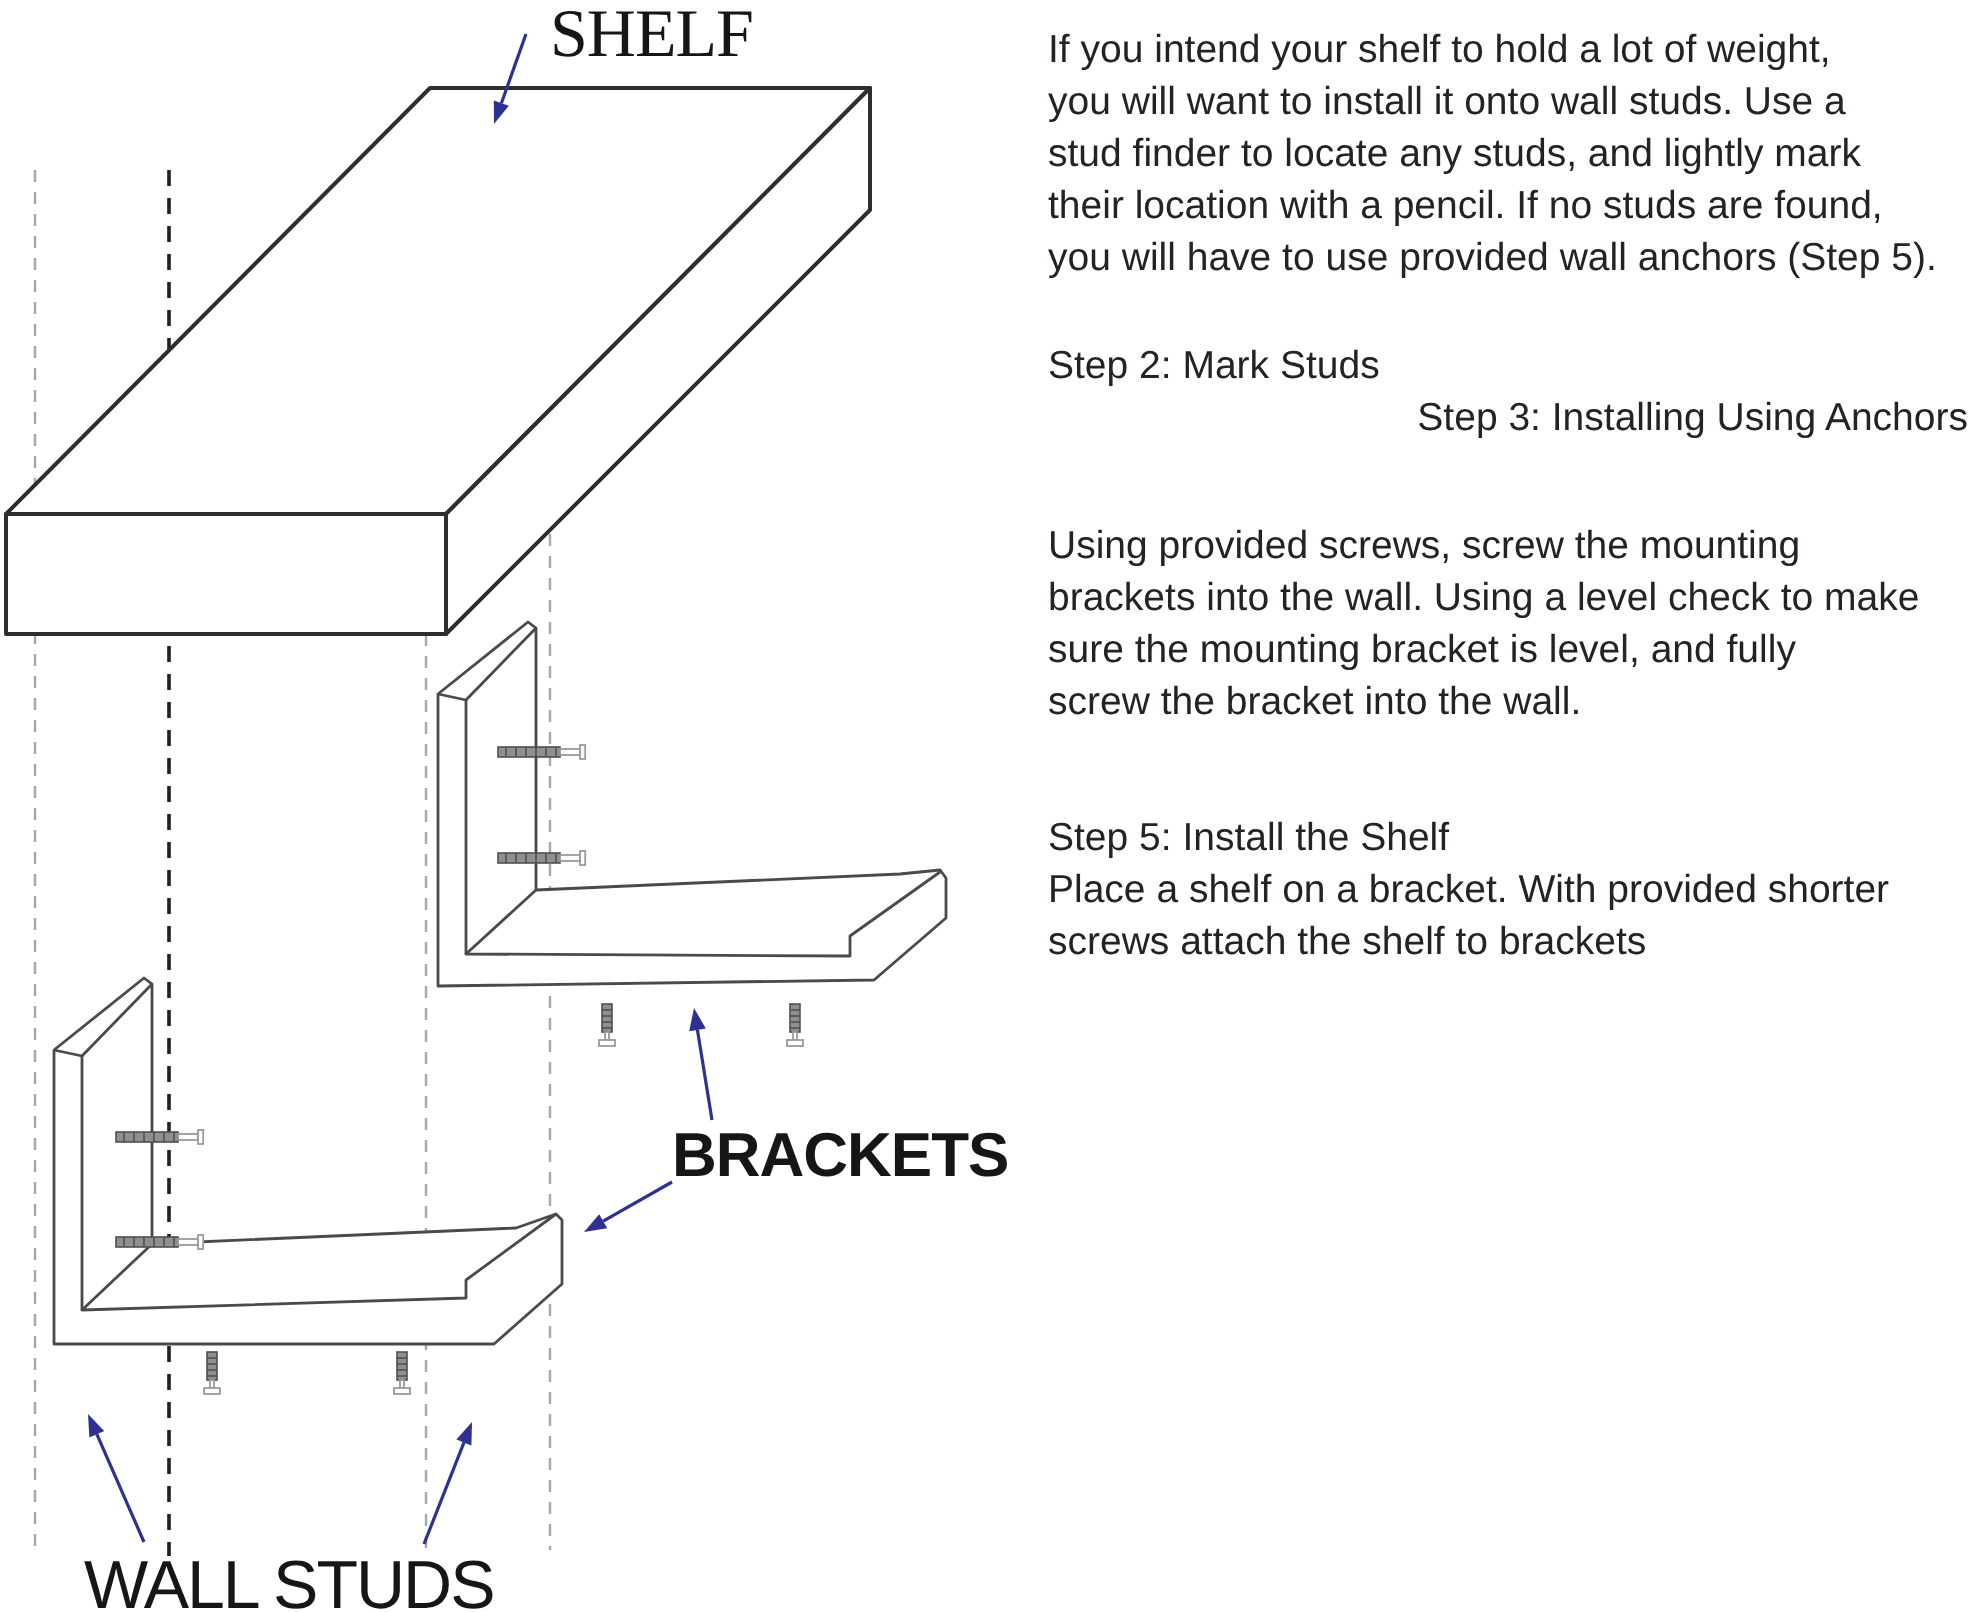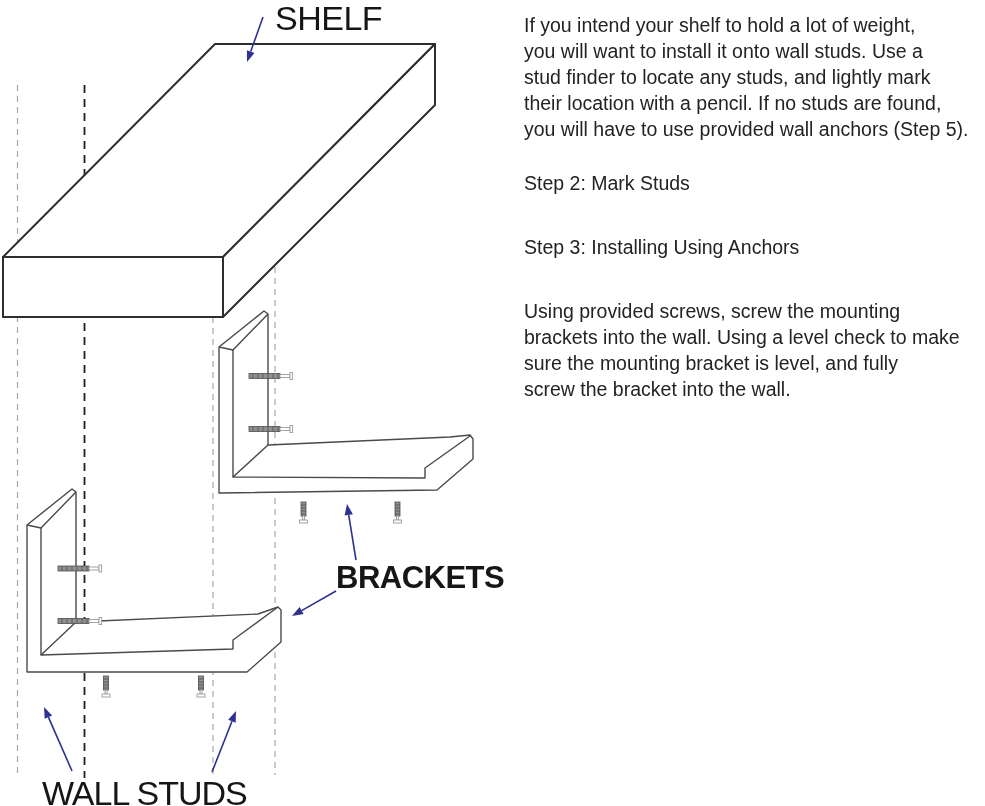--- a/index.html
+++ b/index.html
@@ -14,7 +14,7 @@
     position:absolute;color:#161616;font-weight:400;line-height:1;
     white-space:nowrap;letter-spacing:-0.5px;
   }
-  #label-shelf{left:275px;top:1px;font-size:34px;}
+  #label-shelf{left:275px;top:1px;font-size:34px;font-family:Liberation Serif, serif;}
   #label-brackets{left:336px;top:562px;font-size:31px;font-weight:bold;}
   #label-wall-studs{left:42px;top:776px;font-size:34px;letter-spacing:-1px;}
   .instructions{

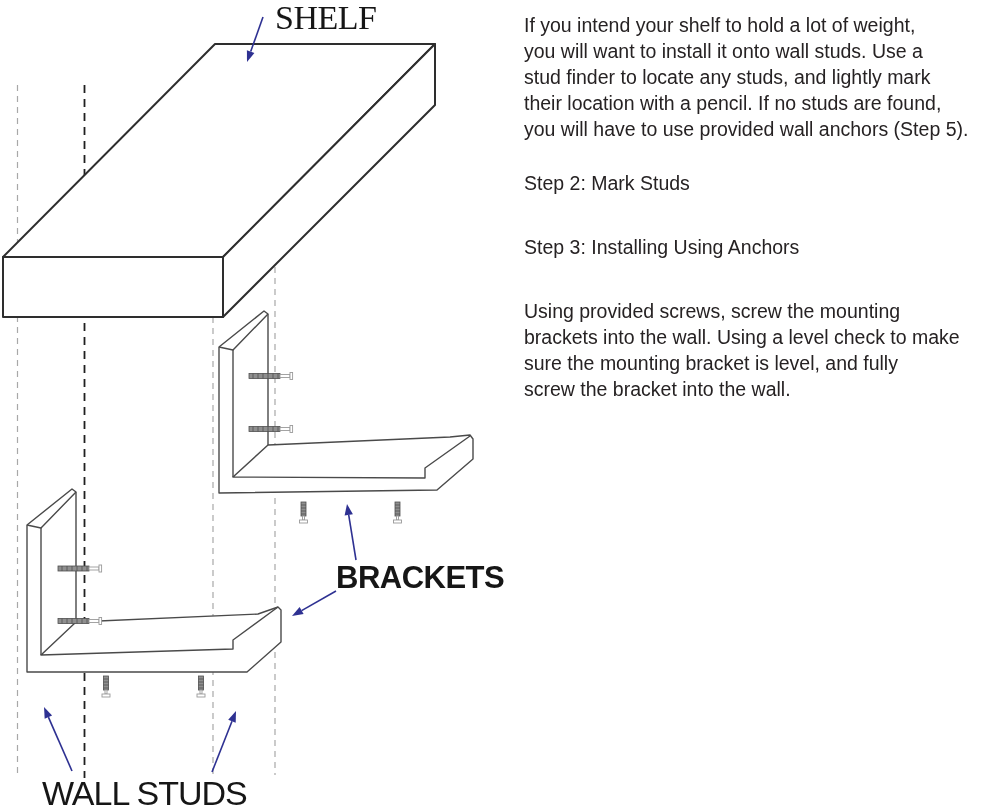--- a/index.html
+++ b/index.html
@@ -23,7 +23,7 @@
   }
   .step{margin:0;}
   .step:nth-child(1){margin-bottom:28px;}
-  .step:nth-child(2){margin-bottom:38px;}
+  .step:nth-child(2){}
   .step:nth-child(3){margin-bottom:38px;}
   .step:nth-child(4){margin-bottom:42px;}
   .step-title{white-space:pre;}

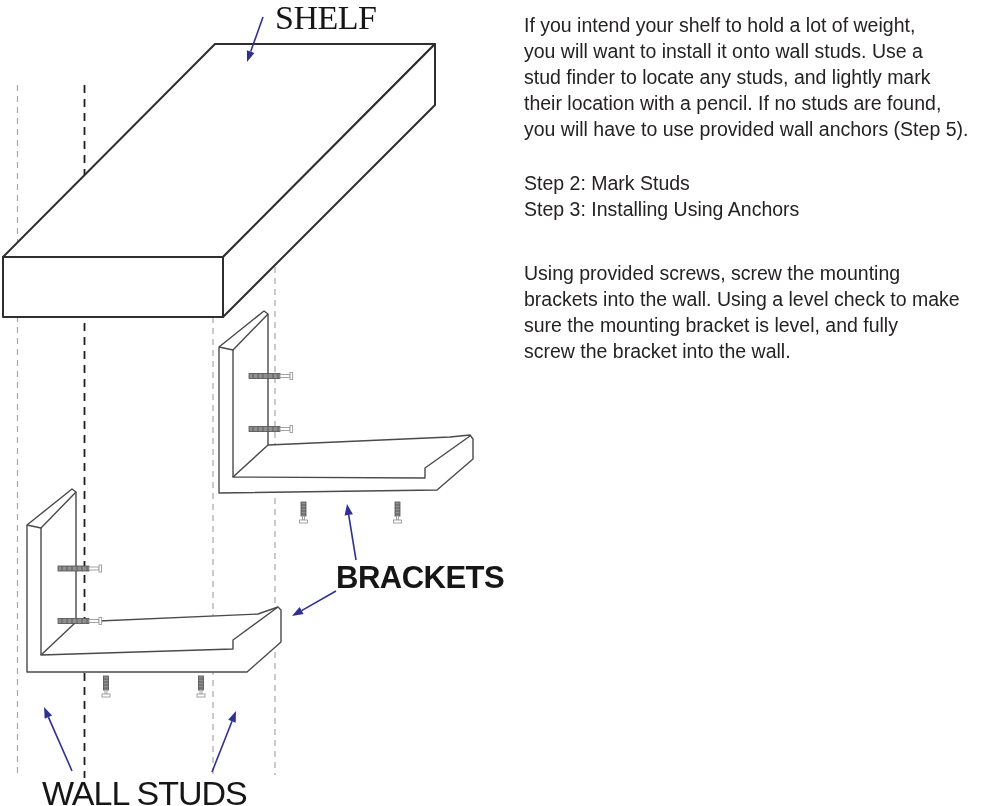--- a/index.html
+++ b/index.html
@@ -24,7 +24,7 @@
   .step{margin:0;}
   .step:nth-child(1){margin-bottom:28px;}
   .step:nth-child(2){}
-  .step:nth-child(3){margin-bottom:38px;}
+  .step:nth-child(3){margin-bottom:38px;text-align:right;}
   .step:nth-child(4){margin-bottom:42px;}
   .step-title{white-space:pre;}
   .step-body{white-space:pre;}

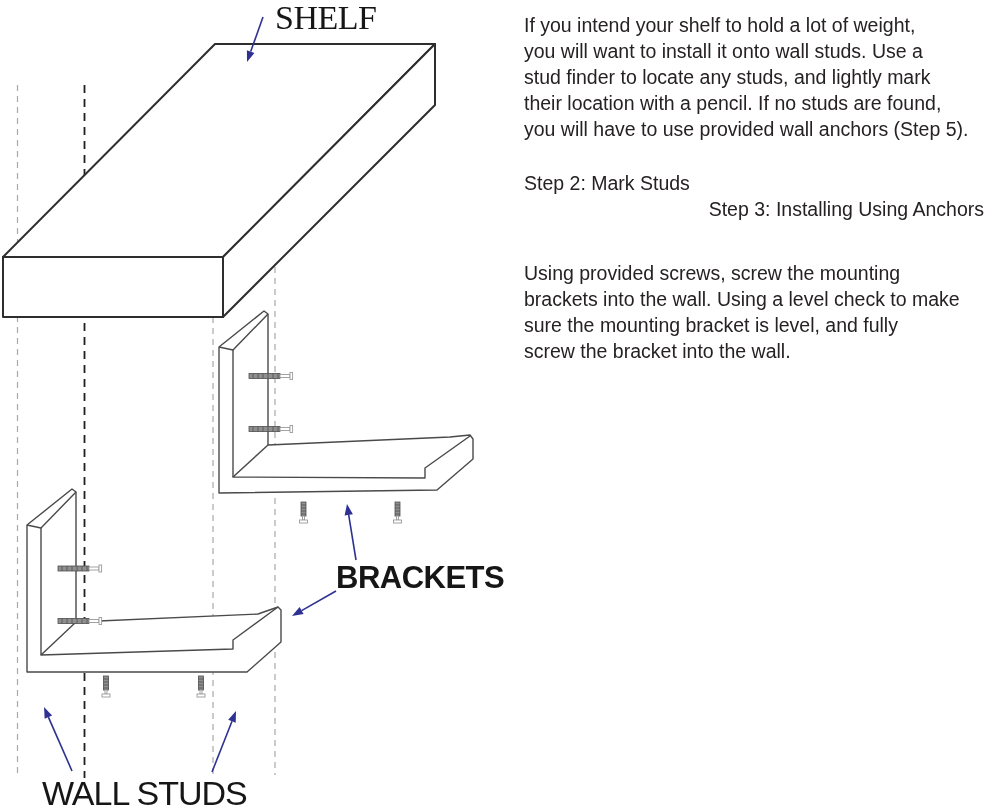--- a/index.html
+++ b/index.html
@@ -175,6 +175,11 @@
 sure the mounting bracket is level, and fully
 screw the bracket into the wall.</div>
     </div>
+    <div class="step">
+      <div class="step-title">Step 5: Install the Shelf</div>
+      <div class="step-body">Place a shelf on a bracket. With provided shorter
+screws attach the shelf to brackets</div>
+    </div>
   </div>
 
 </body></html>

